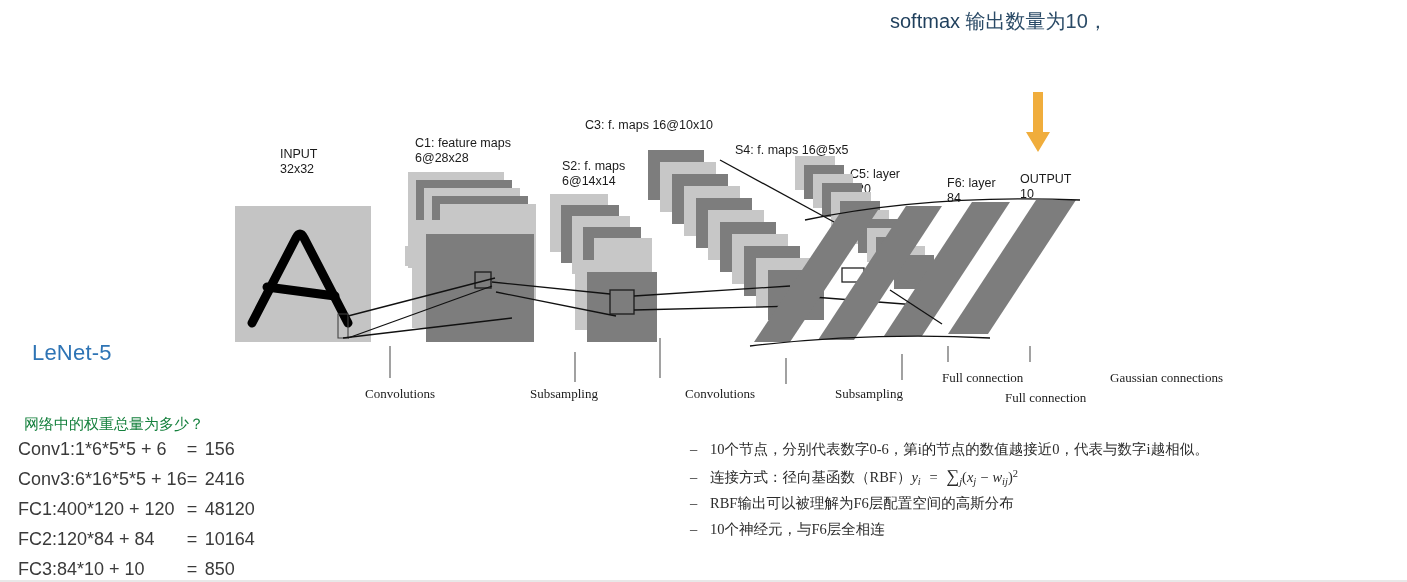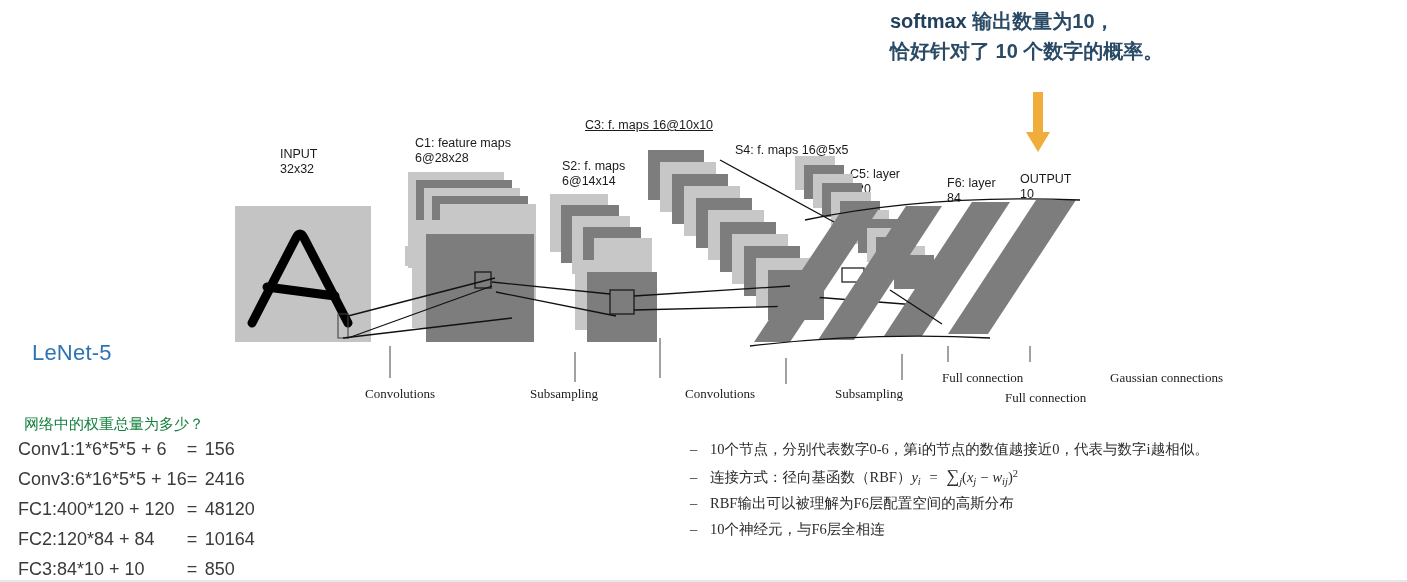--- a/index.html
+++ b/index.html
@@ -36,7 +36,7 @@
   
   #callout{
     position:absolute;left:890px;top:6px;
-    font-size:20px;font-weight:bold;color:#2a4a66;
+    font-size:20px;font-weight:normal;color:#2a4a66;
     line-height:1.5;white-space:nowrap;
   }
   #callout .lead{color:#1f3f5c;}

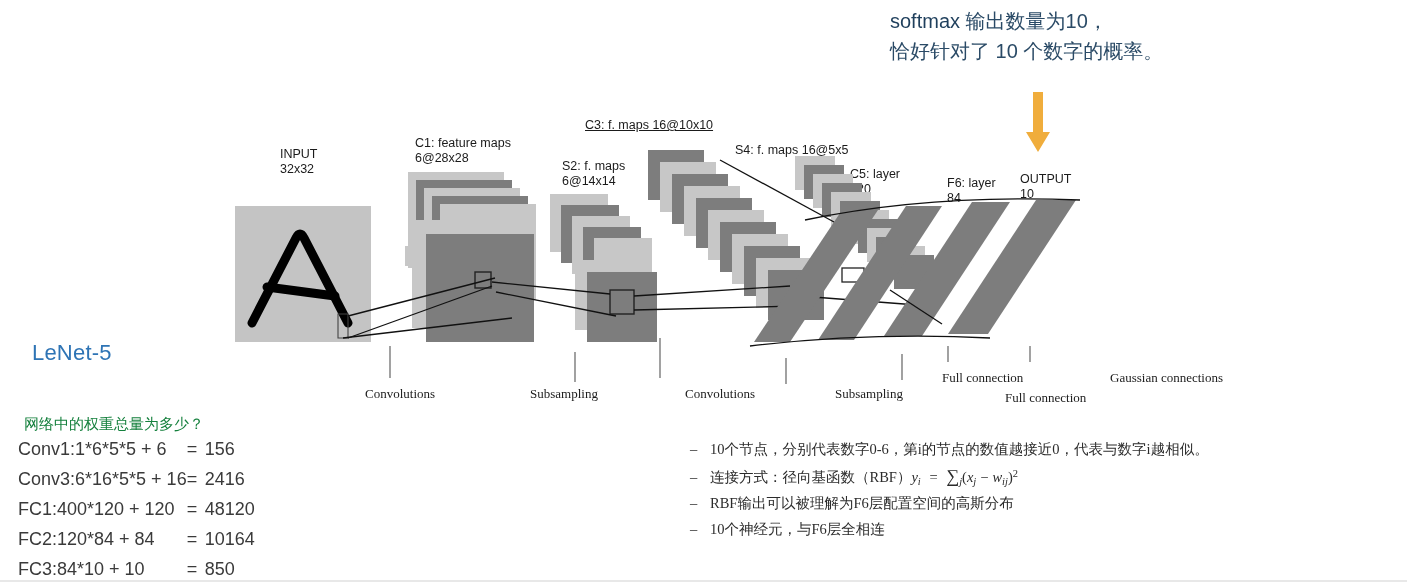--- a/index.html
+++ b/index.html
@@ -78,7 +78,6 @@
     <div>
       <span class="lead">softmax</span><span> 输出数量为10，</span>
     </div>
-    <div>恰好针对了 10 个数字的概率。</div>
   </div>
 
   <svg id="arrow-down" viewBox="0 0 28 62">

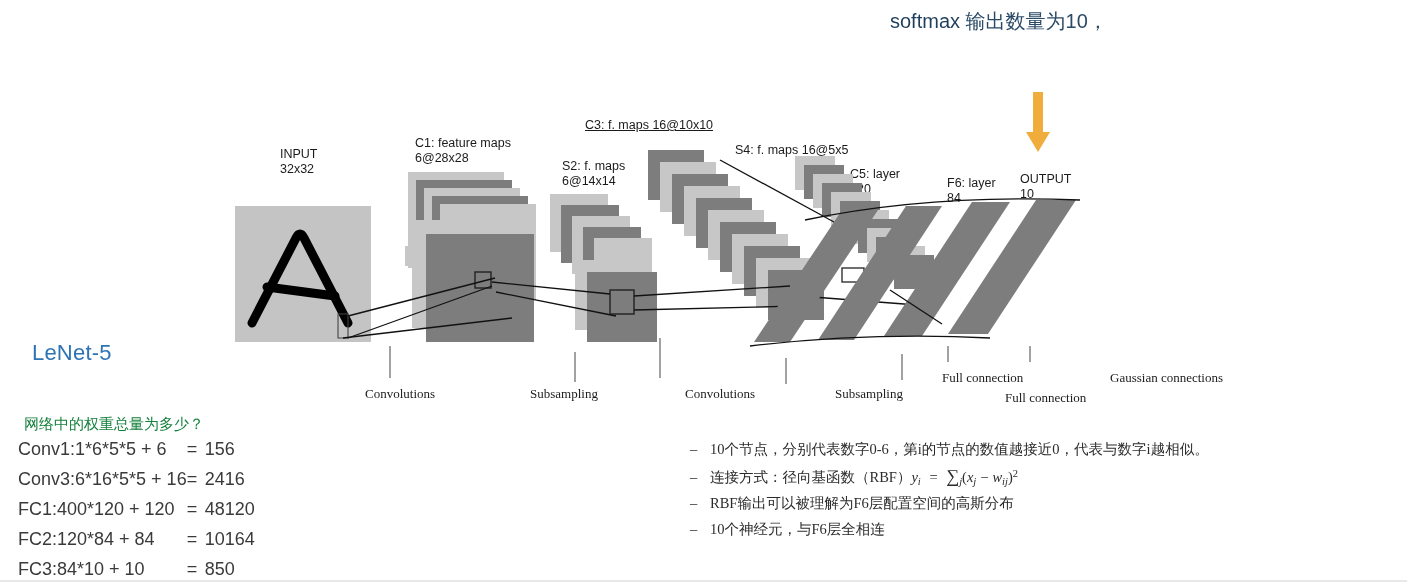--- a/index.html
+++ b/index.html
@@ -92,7 +92,7 @@
 6@28x28</div>
     <div class="dlabel" style="left:332px;top:49px;">S2: f. maps
 6@14x14</div>
-    <div class="dlabel" style="left:355px;top:8px;text-decoration:underline;">C3: f. maps 16@10x10</div>
+    <div class="dlabel" style="left:355px;top:8px;">C3: f. maps 16@10x10</div>
     <div class="dlabel" style="left:505px;top:33px;">S4: f. maps 16@5x5</div>
     <div class="dlabel" style="left:620px;top:57px;">C5: layer
 120</div>

